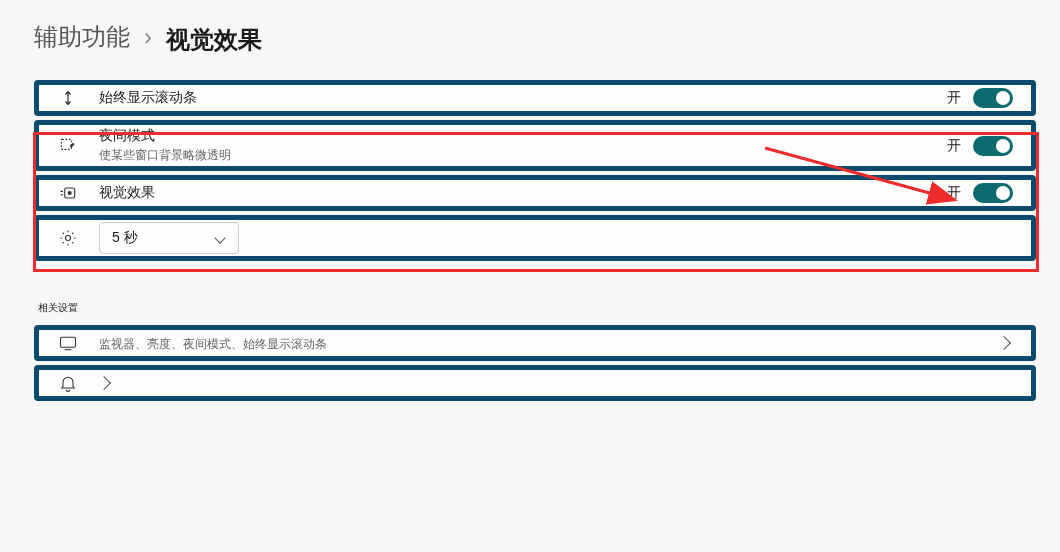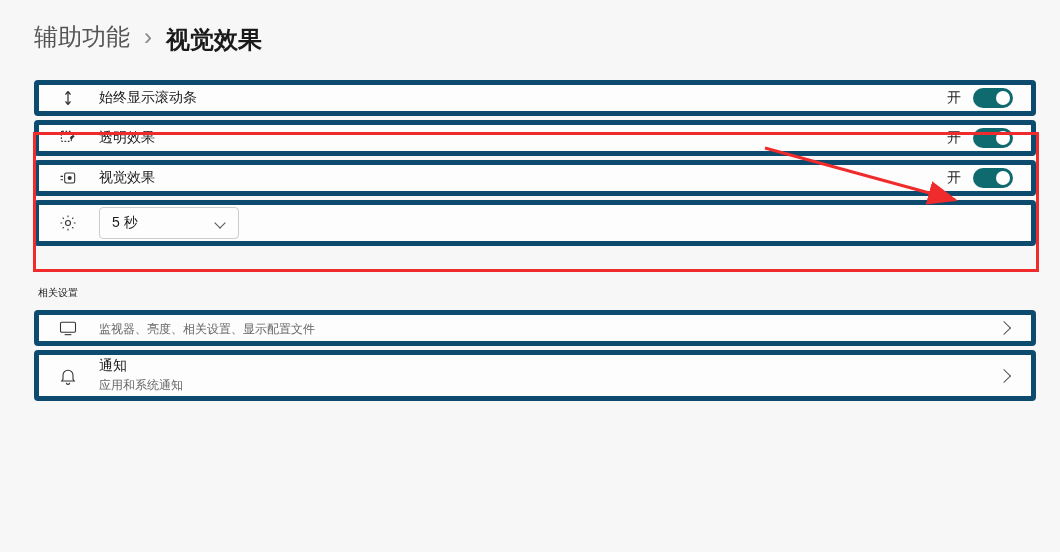--- a/index.html
+++ b/index.html
@@ -151,7 +151,7 @@
       </svg>
     </div>
     <div class="card-body">
-      <div class="card-title">透明效果</div>
+      <div class="card-title">夜间模式</div>
     </div>
     <div class="card-right">
       <span class="state-label">开</span>

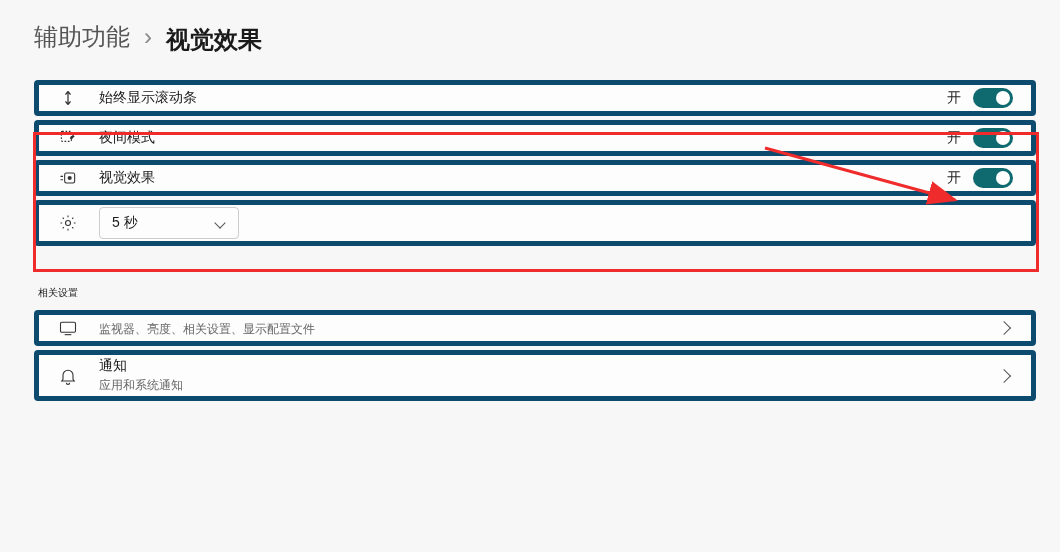--- a/index.html
+++ b/index.html
@@ -152,6 +152,7 @@
     </div>
     <div class="card-body">
       <div class="card-title">夜间模式</div>
+      <div class="card-sub">使某些窗口背景略微透明</div>
     </div>
     <div class="card-right">
       <span class="state-label">开</span>

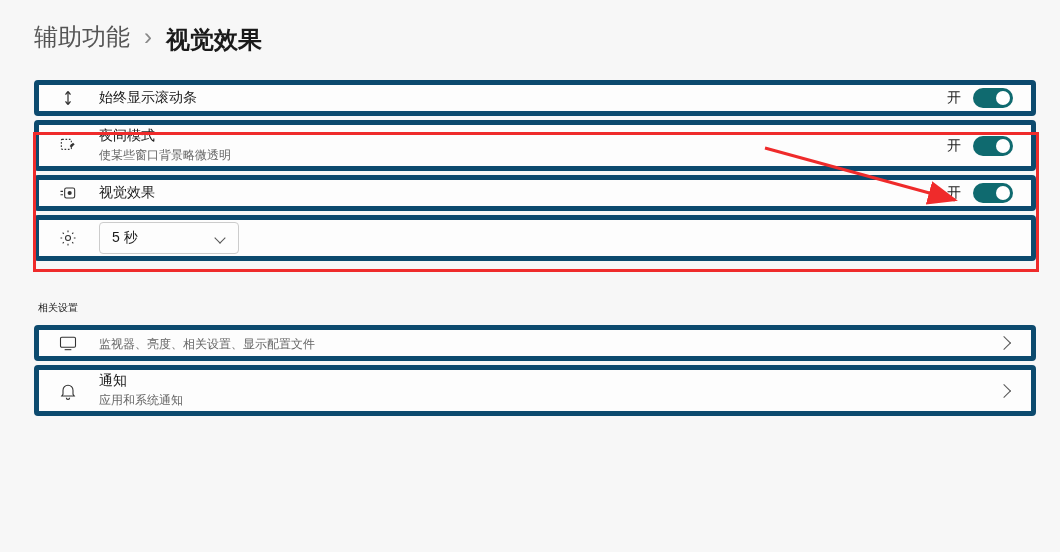--- a/index.html
+++ b/index.html
@@ -202,7 +202,7 @@
       </svg>
     </div>
     <div class="card-body">
-      <div class="card-sub">监视器、亮度、相关设置、显示配置文件</div>
+      <div class="card-sub">监视器、亮度、夜间模式、始终显示滚动条</div>
     </div>
     <div class="card-right">
       <span class="chevron"></span>

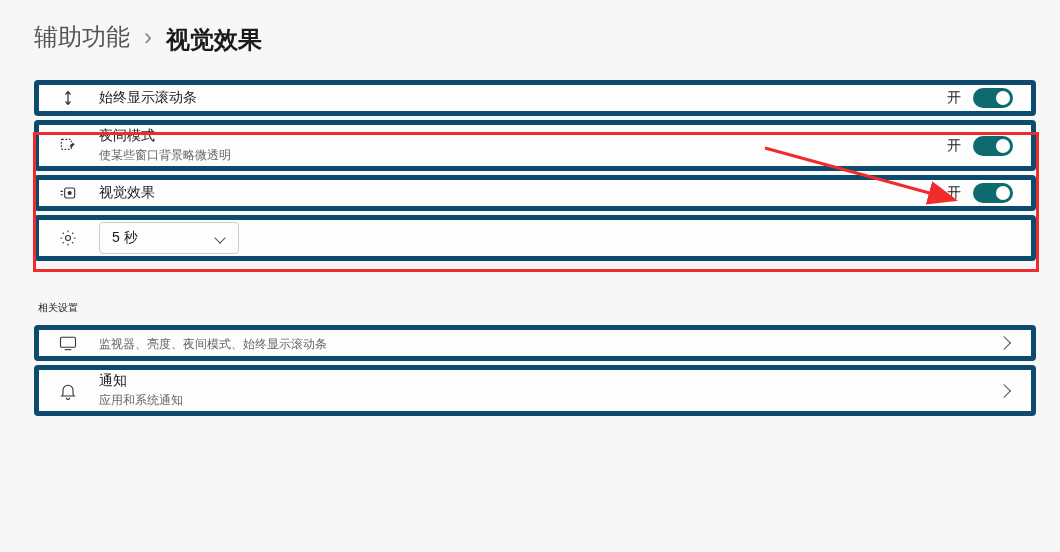--- a/index.html
+++ b/index.html
@@ -216,10 +216,6 @@
         <path d="M10 20 a2 2 0 0 0 4 0"></path>
       </svg>
     </div>
-    <div class="card-body">
-      <div class="card-title">通知</div>
-      <div class="card-sub">应用和系统通知</div>
-    </div>
     <div class="card-right">
       <span class="chevron"></span>
     </div>

